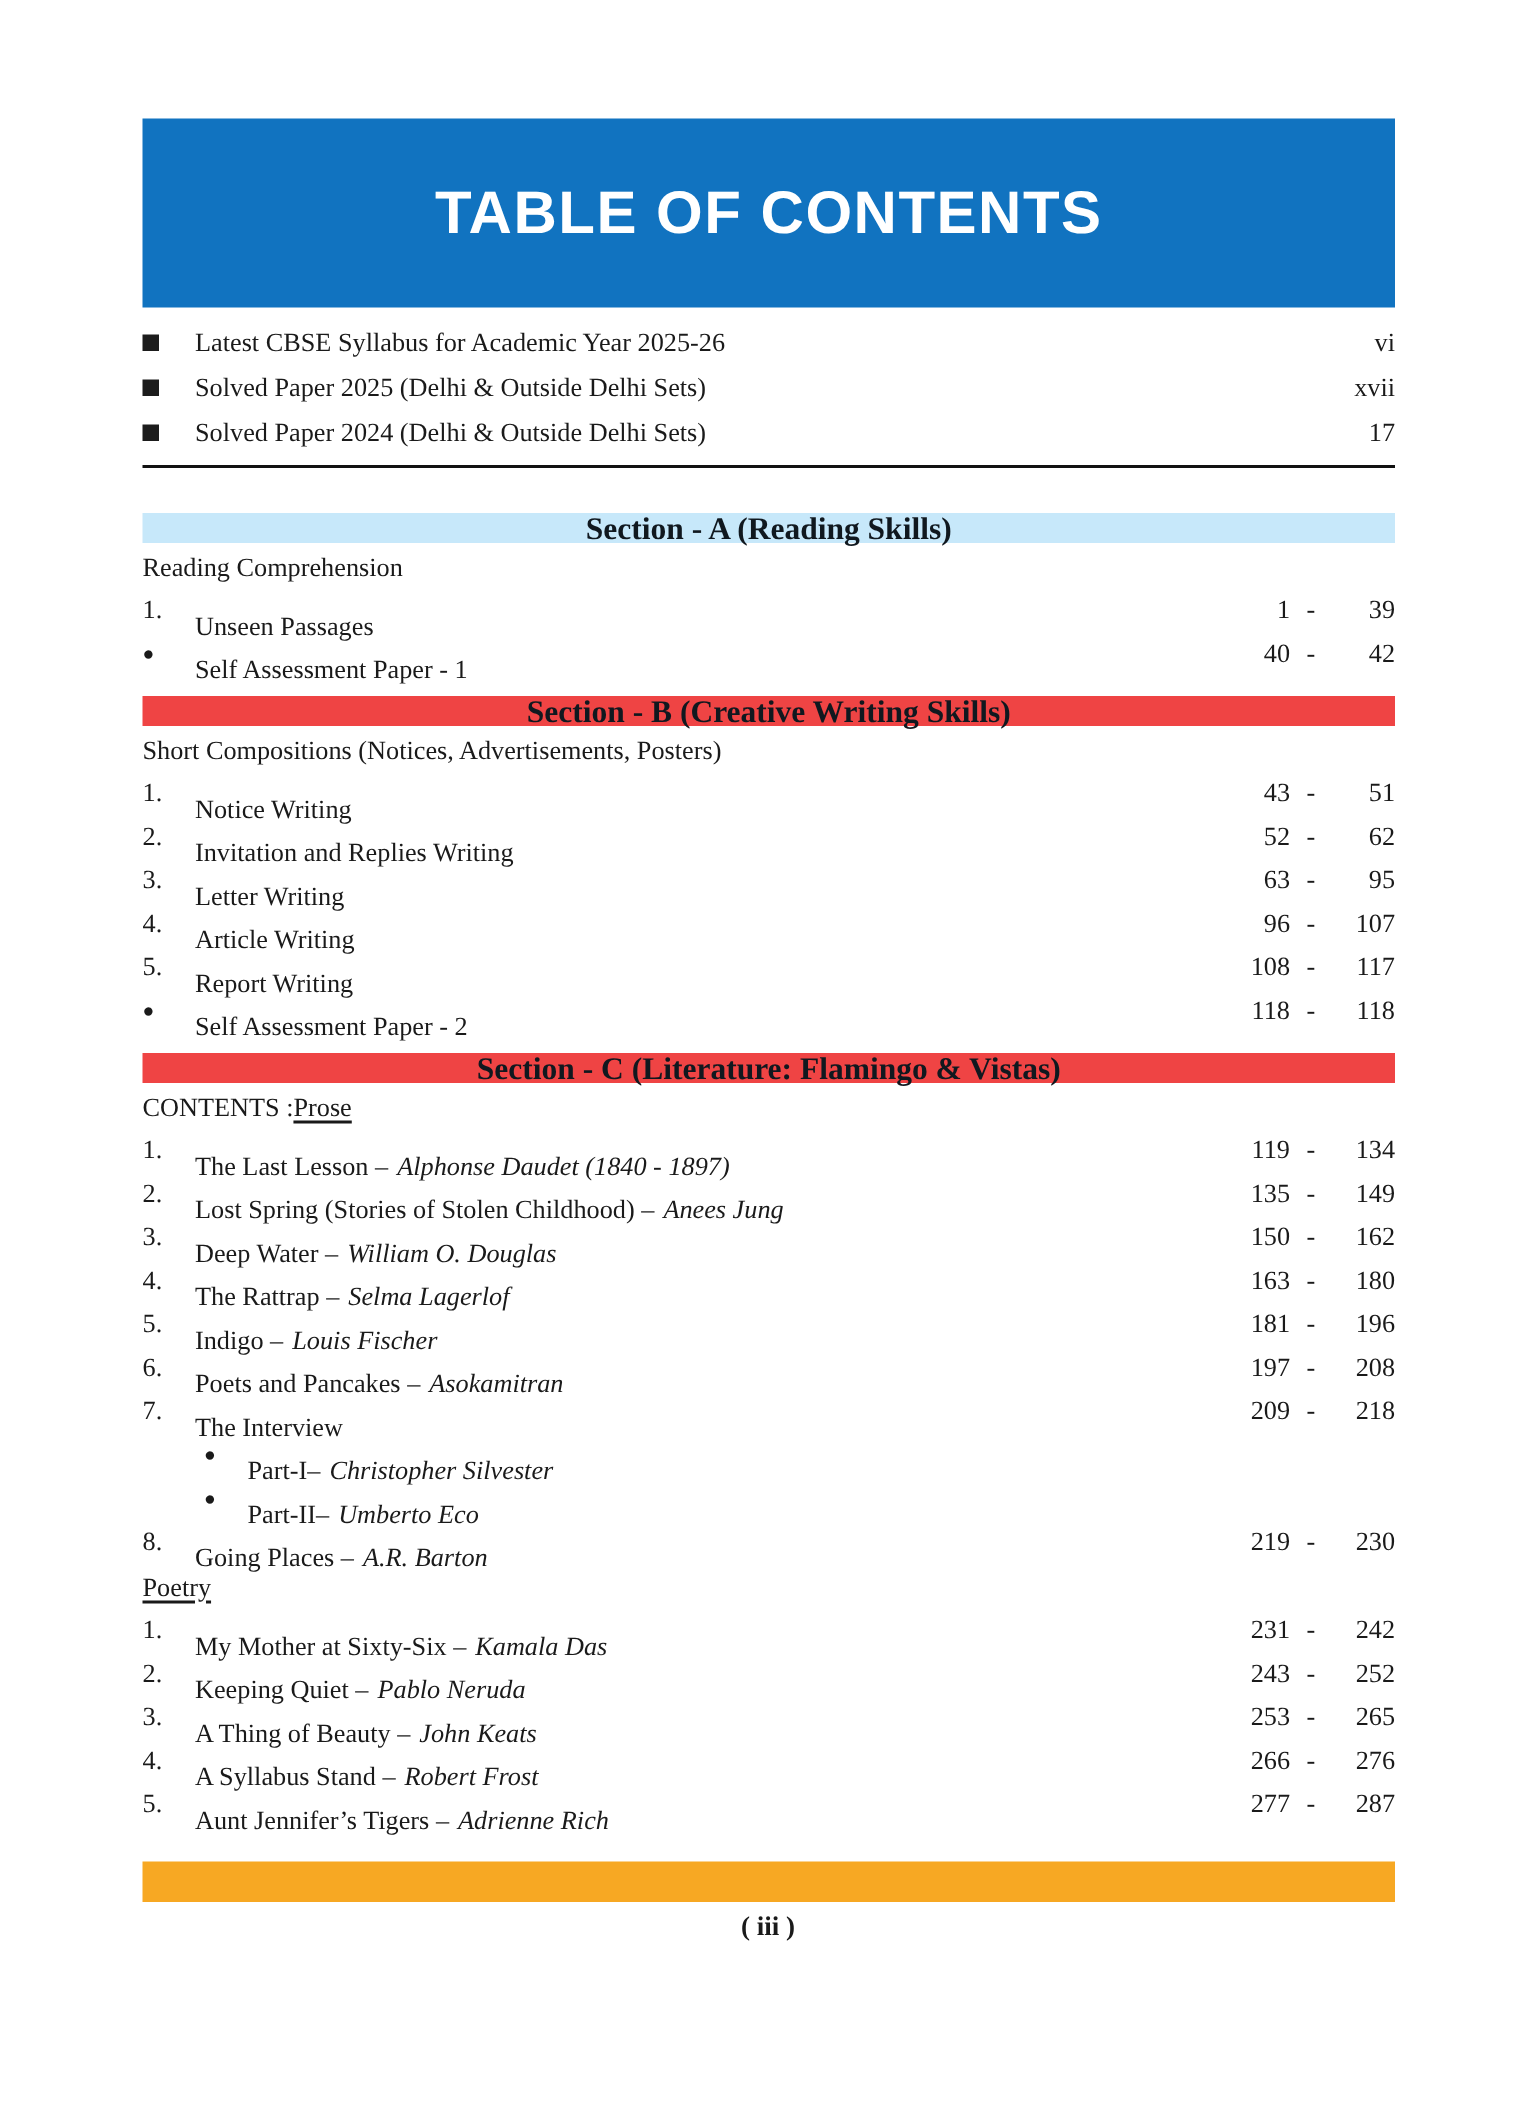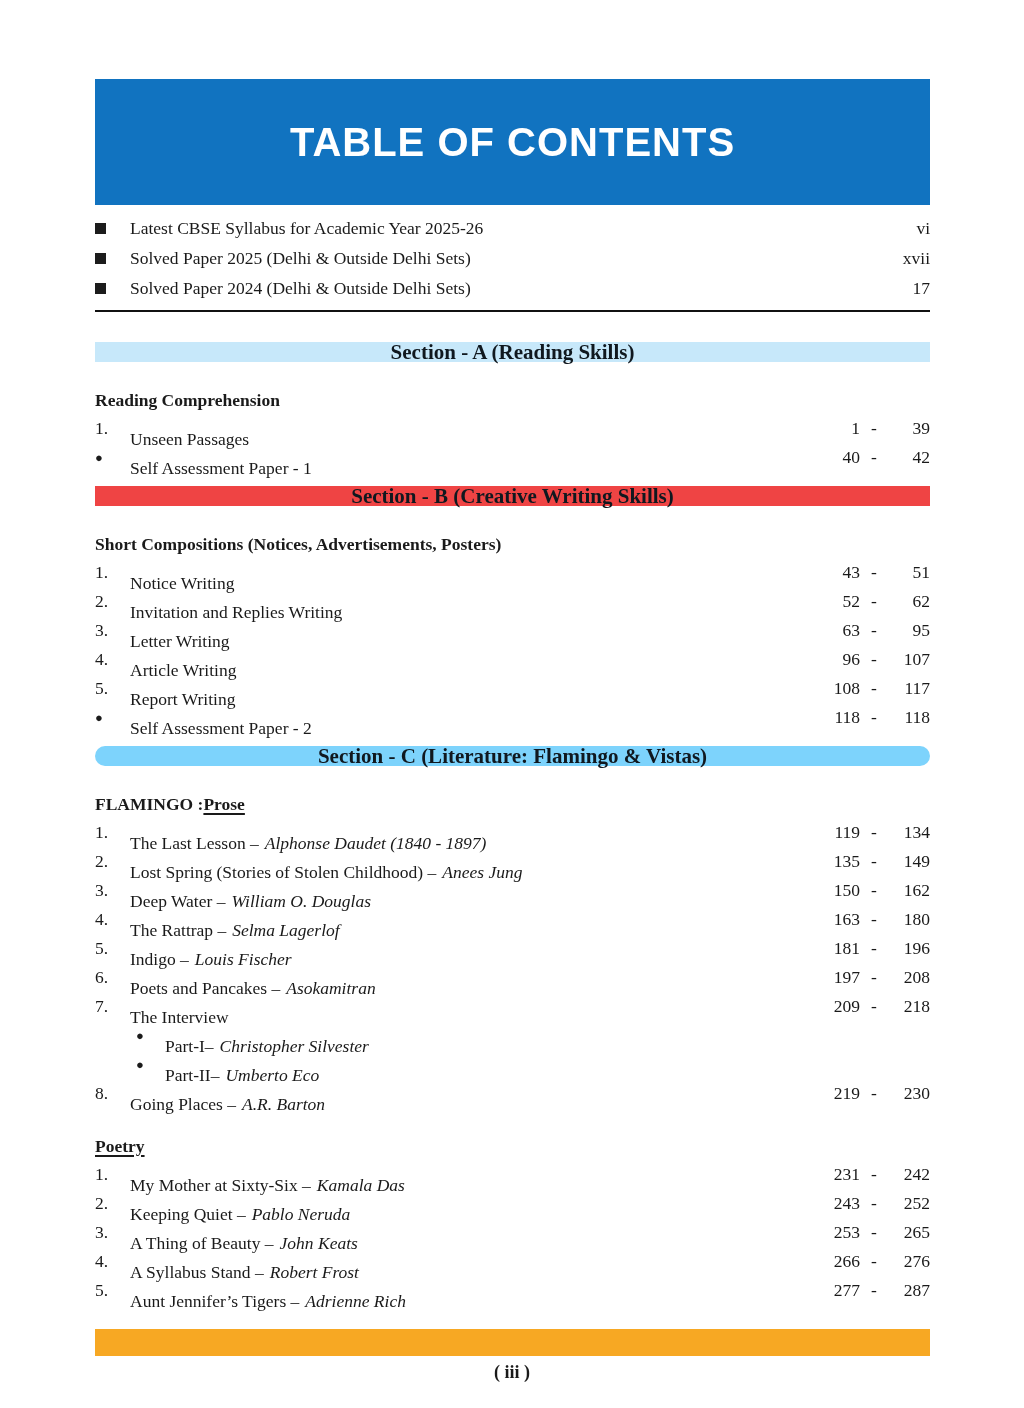--- a/index.html
+++ b/index.html
@@ -43,8 +43,8 @@
 
   
   .subheading {
-    margin-top: 24px; height: 28px; display: flex; align-items: center;
-    font-weight: bold; font-size: 17.5px;
+    margin-top: 2px; height: 28px; display: flex; align-items: center;
+    font-weight: normal; font-size: 17.5px;
   }
   .sub-underline { text-decoration: underline; text-underline-offset: 3px; text-decoration-thickness: 1.5px; }
 

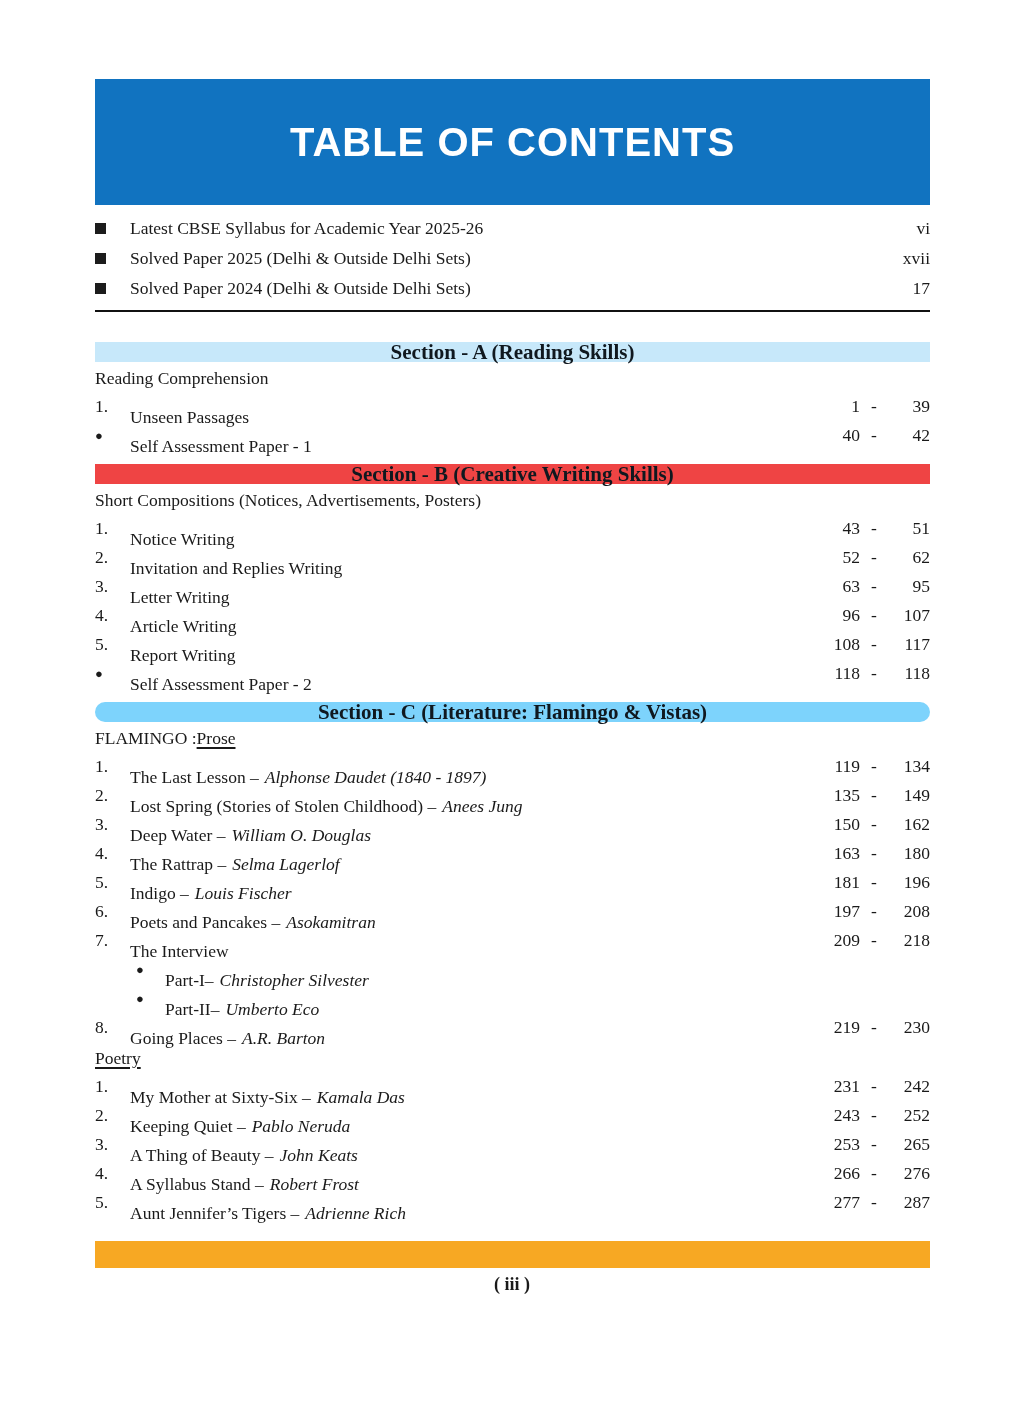--- a/index.html
+++ b/index.html
@@ -218,7 +218,7 @@
           </div>
   </section>
         <section class="section">
-    <div class="band" style="background: #7dd3fc; border-radius: 10px;">Section - C (Literature: Flamingo &amp; Vistas)</div>
+    <div class="band" style="background: #ef4444;">Section - C (Literature: Flamingo &amp; Vistas)</div>
     <div class="groups">
             <div class="group">
     <div class="subheading">

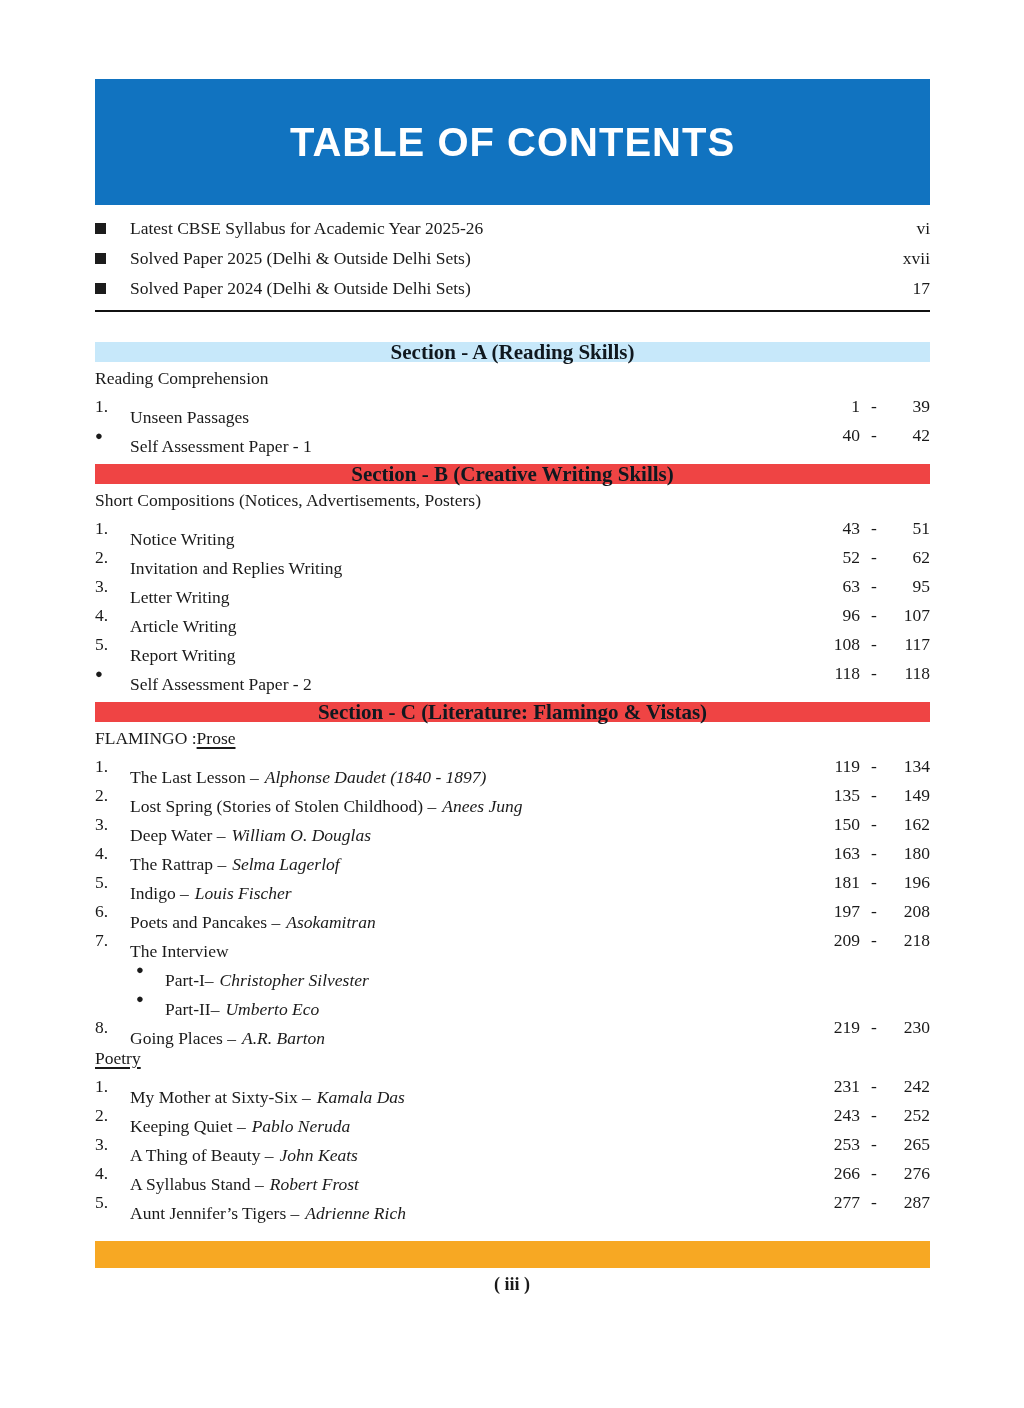--- a/index.html
+++ b/index.html
@@ -222,7 +222,7 @@
     <div class="groups">
             <div class="group">
     <div class="subheading">
-      <span class="sub-plain">FLAMINGO : </span>
+      <span class="sub-plain">CONTENTS : </span>
       <span class="sub-underline">Prose</span>
     </div>
     <div class="rows">

